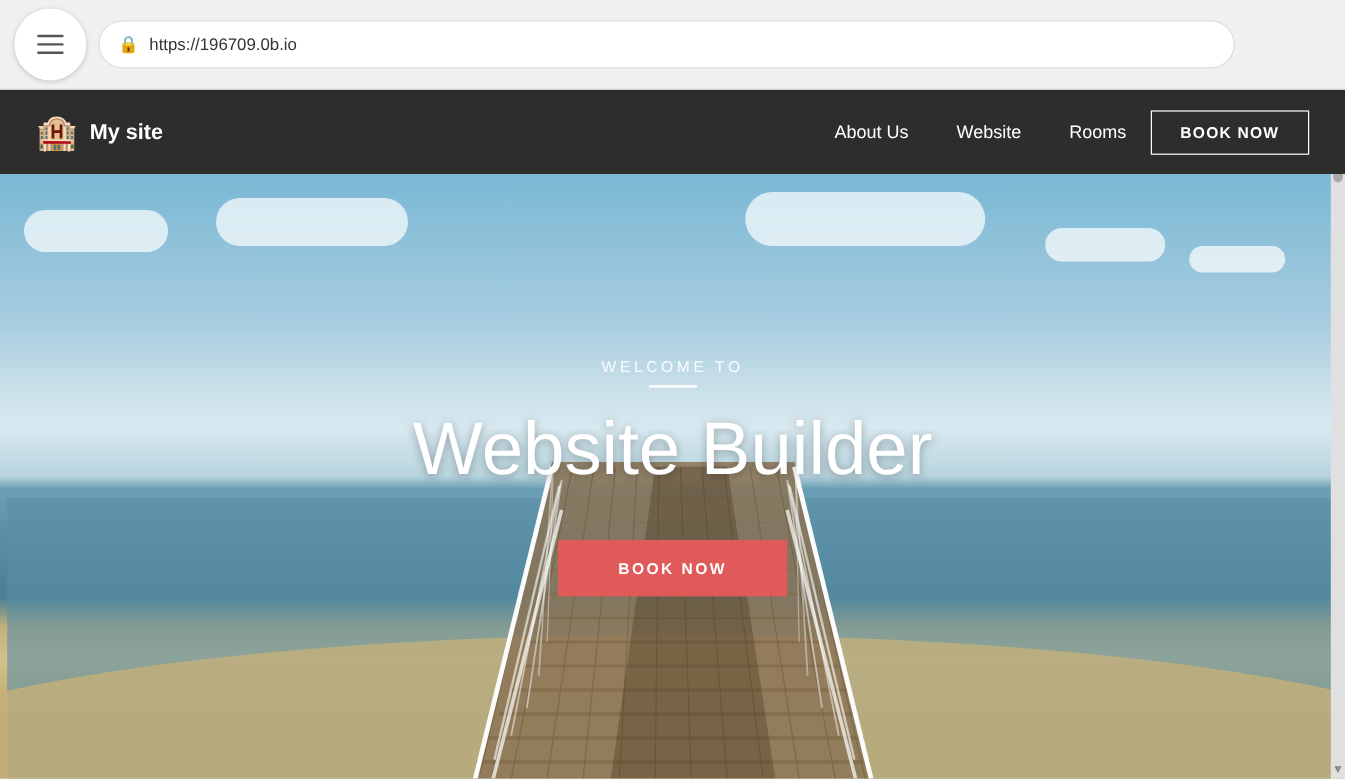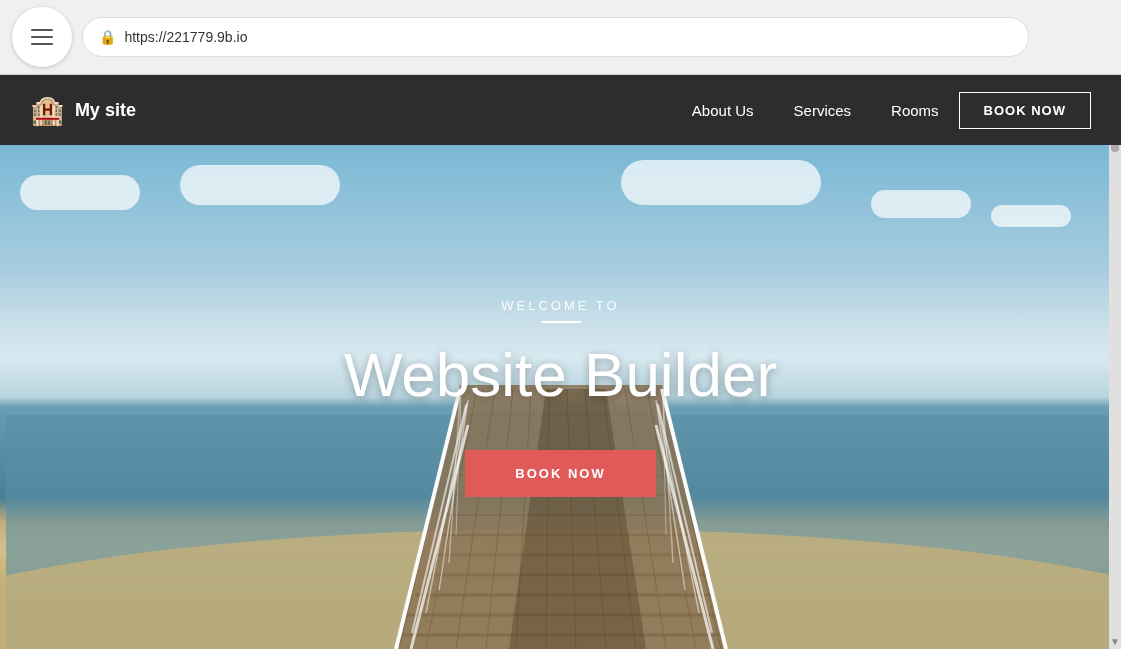--- a/index.html
+++ b/index.html
@@ -247,7 +247,7 @@
 
   <div class="url-bar-container">
     <span class="lock-icon">🔒</span>
-    <span class="url-text">https://221779.9b.io</span>
+    <span class="url-text">https://196709.0b.io</span>
   </div>
 </div>
 

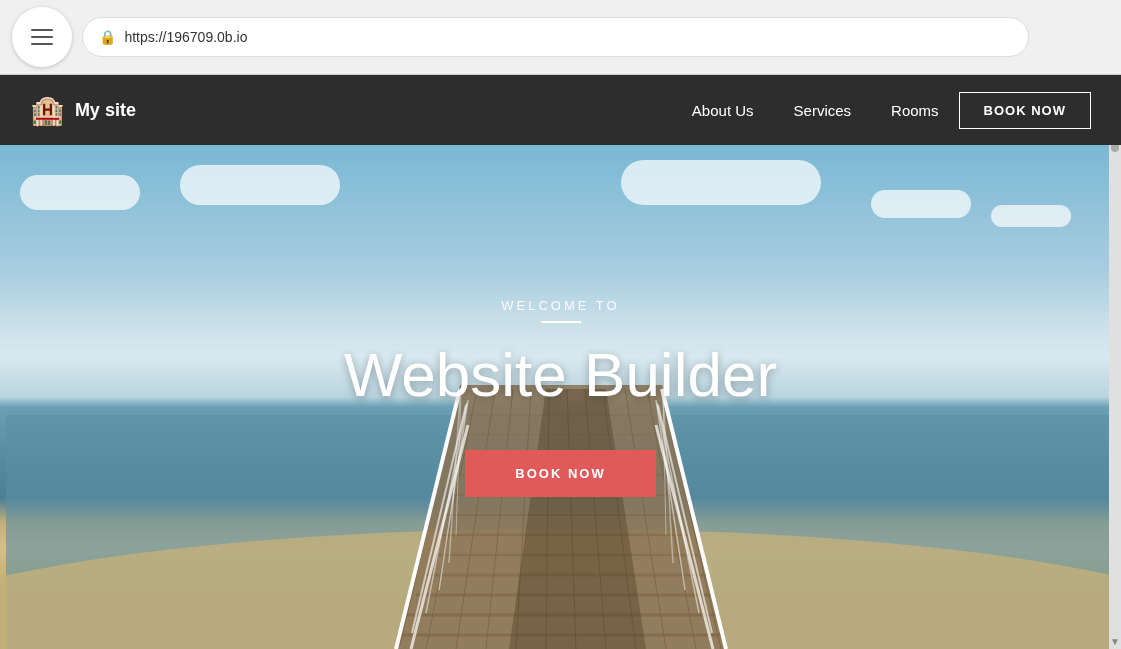--- a/index.html
+++ b/index.html
@@ -261,7 +261,7 @@
 
     <div class="nav-links">
       <a class="nav-link" href="#">About Us</a>
-      <a class="nav-link" href="#">Services</a>
+      <a class="nav-link" href="#">Website</a>
       <a class="nav-link" href="#">Rooms</a>
     </div>
 

